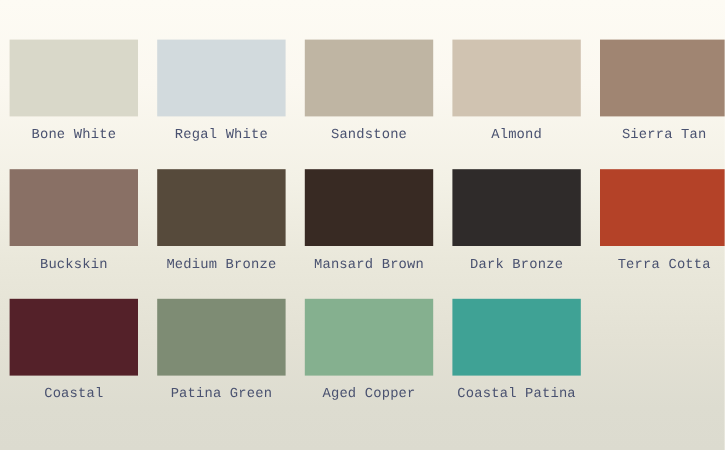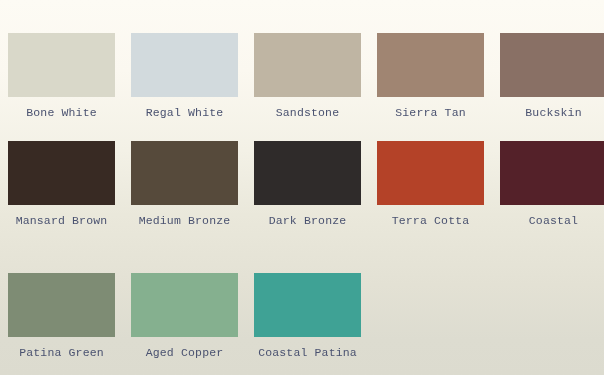--- a/index.html
+++ b/index.html
@@ -85,6 +85,10 @@
       <span class="swatch-label">Sandstone</span>
     </div>
     <div class="swatch-cell" style="height: 108px;">
+      <span class="swatch-chip" style="background-color: rgb(208, 195, 177);"></span>
+      <span class="swatch-label">Almond</span>
+    </div>
+    <div class="swatch-cell" style="height: 108px;">
       <span class="swatch-chip" style="background-color: rgb(160, 133, 114);"></span>
       <span class="swatch-label">Sierra Tan</span>
     </div>

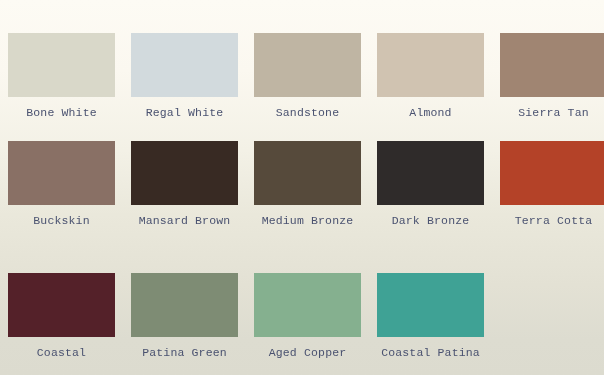--- a/index.html
+++ b/index.html
@@ -98,12 +98,12 @@
       <span class="swatch-label">Buckskin</span>
     </div>
     <div class="swatch-cell" style="height: 108px;">
+      <span class="swatch-chip" style="background-color: rgb(86, 74, 59);"></span>
+      <span class="swatch-label">Medium Bronze</span>
+    </div>
+    <div class="swatch-cell" style="height: 108px;">
       <span class="swatch-chip" style="background-color: rgb(56, 42, 35);"></span>
       <span class="swatch-label">Mansard Brown</span>
-    </div>
-    <div class="swatch-cell" style="height: 108px;">
-      <span class="swatch-chip" style="background-color: rgb(86, 74, 59);"></span>
-      <span class="swatch-label">Medium Bronze</span>
     </div>
     <div class="swatch-cell" style="height: 132px;">
       <span class="swatch-chip" style="background-color: rgb(47, 43, 42);"></span>

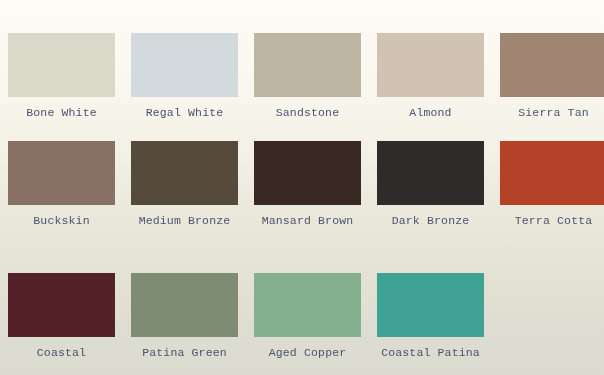--- a/index.html
+++ b/index.html
@@ -105,7 +105,7 @@
       <span class="swatch-chip" style="background-color: rgb(56, 42, 35);"></span>
       <span class="swatch-label">Mansard Brown</span>
     </div>
-    <div class="swatch-cell" style="height: 132px;">
+    <div class="swatch-cell" style="height: 108px;">
       <span class="swatch-chip" style="background-color: rgb(47, 43, 42);"></span>
       <span class="swatch-label">Dark Bronze</span>
     </div>

